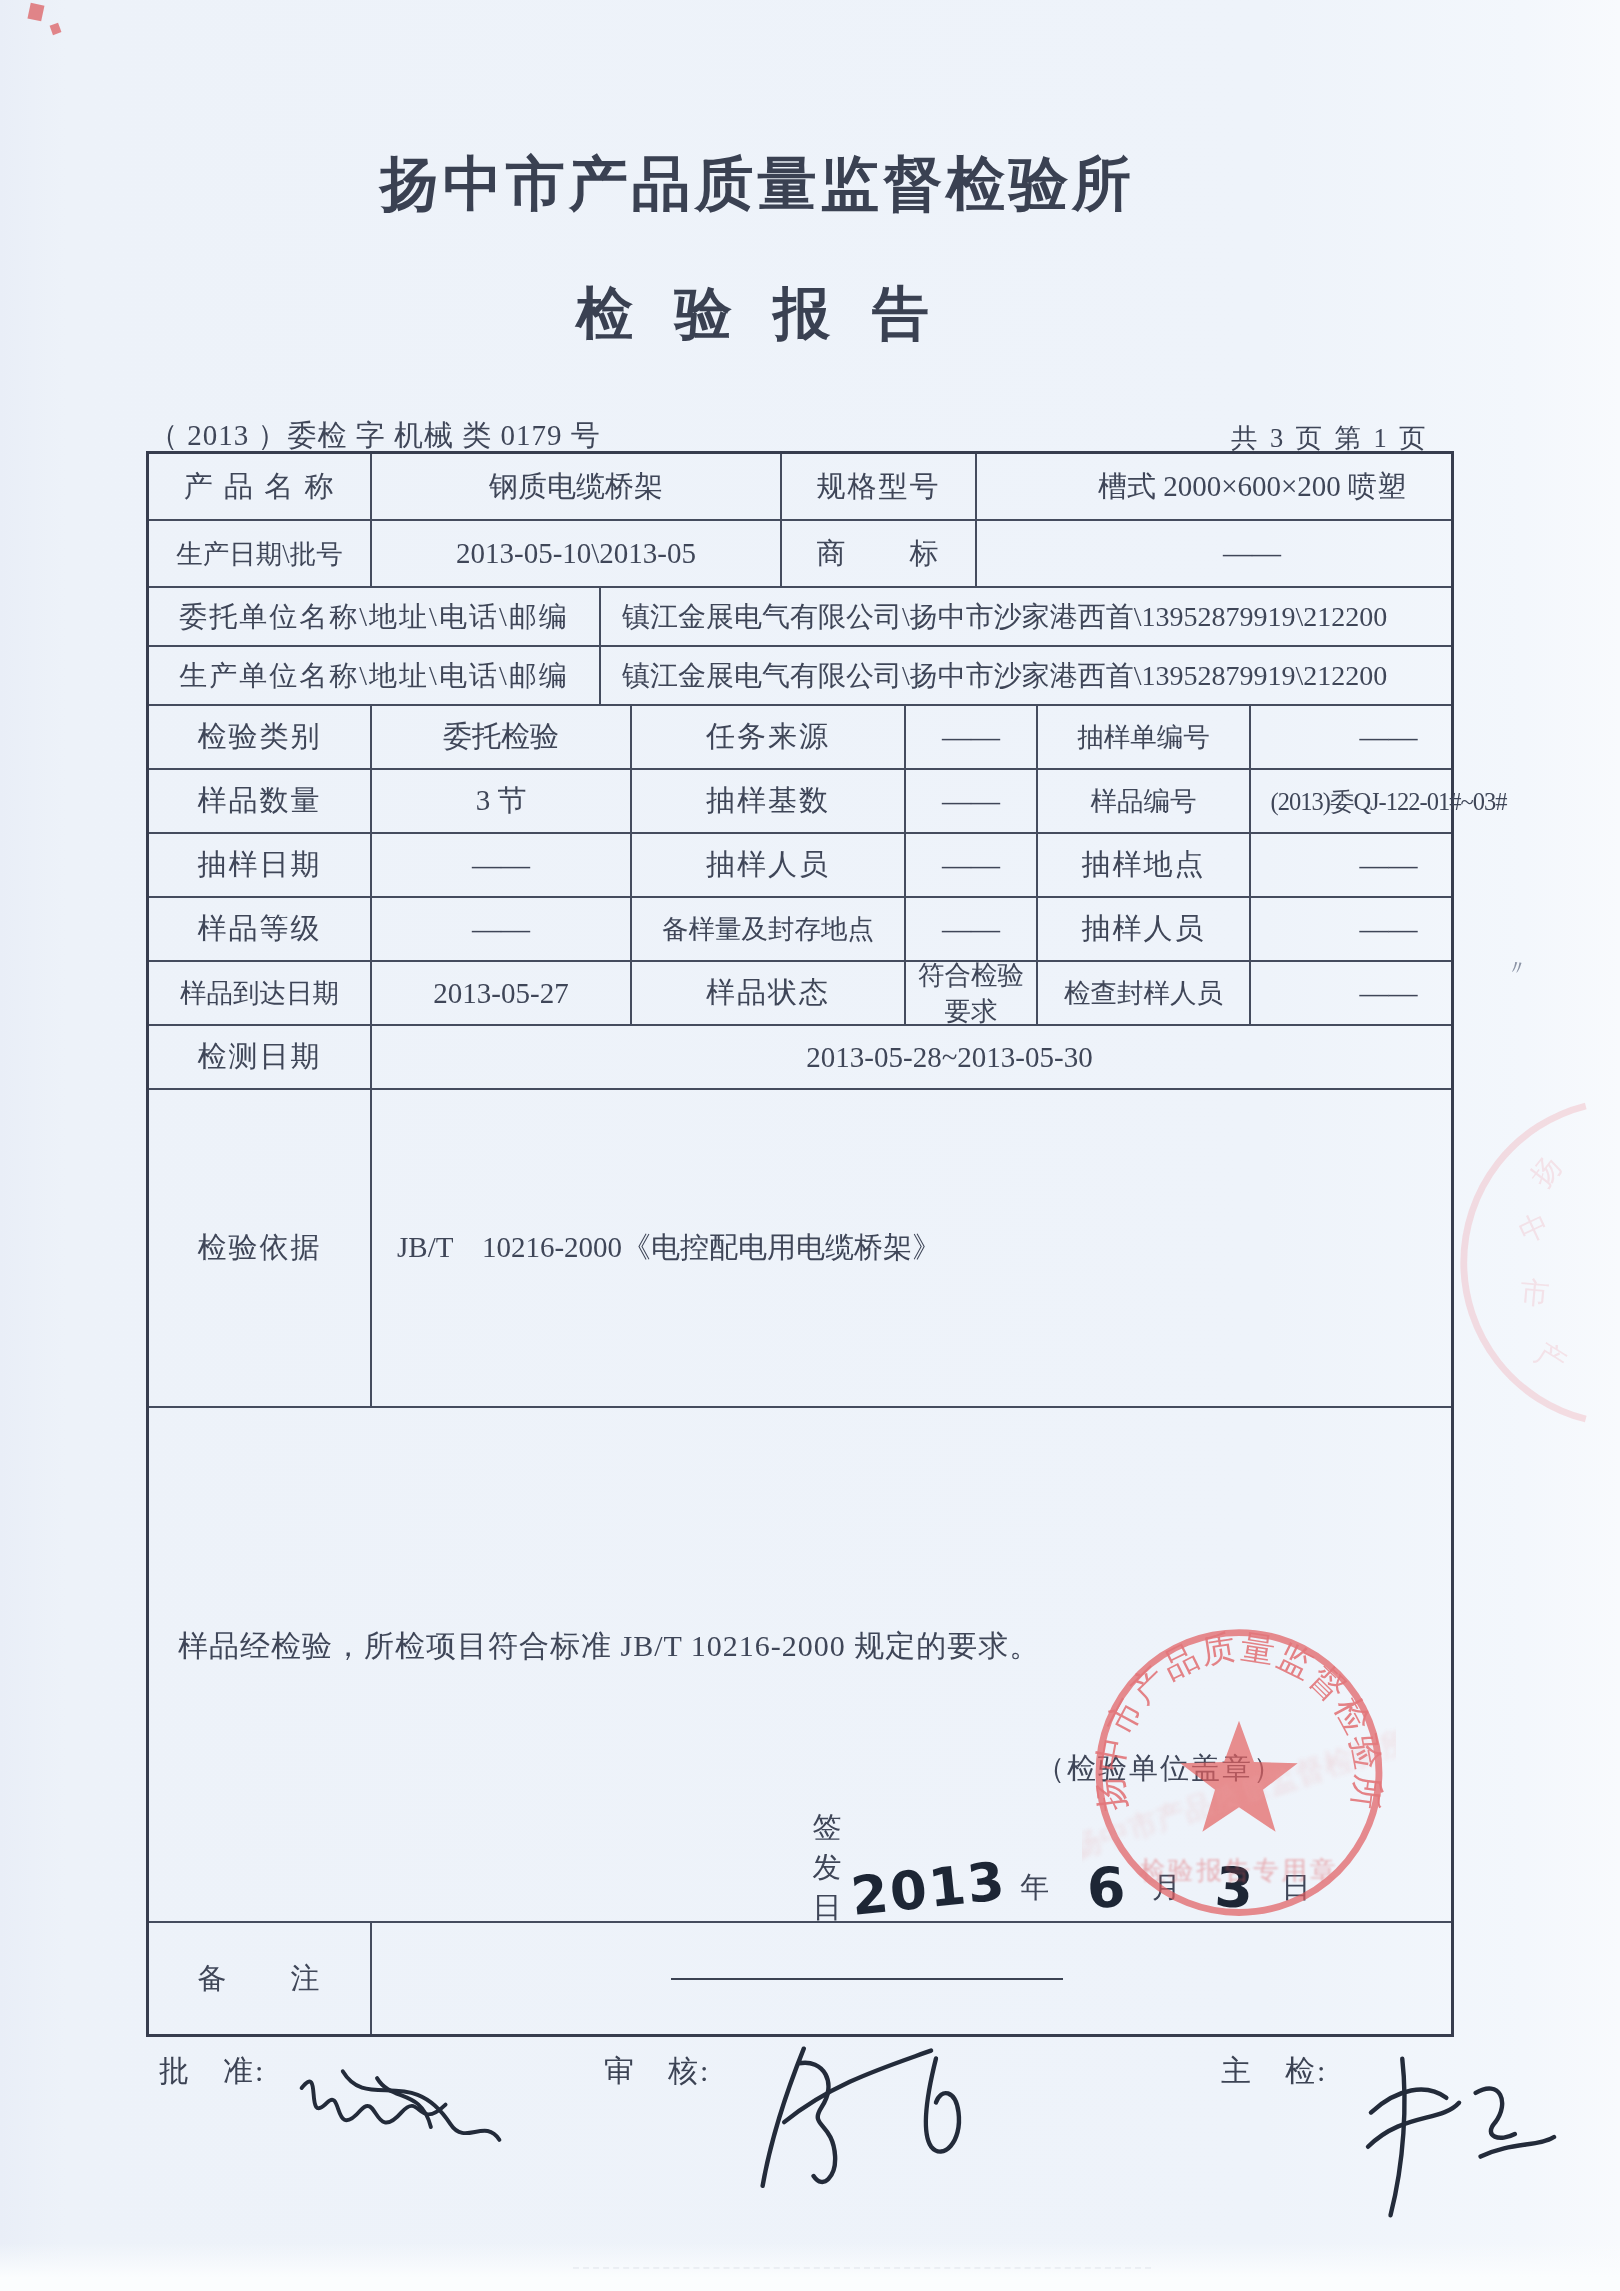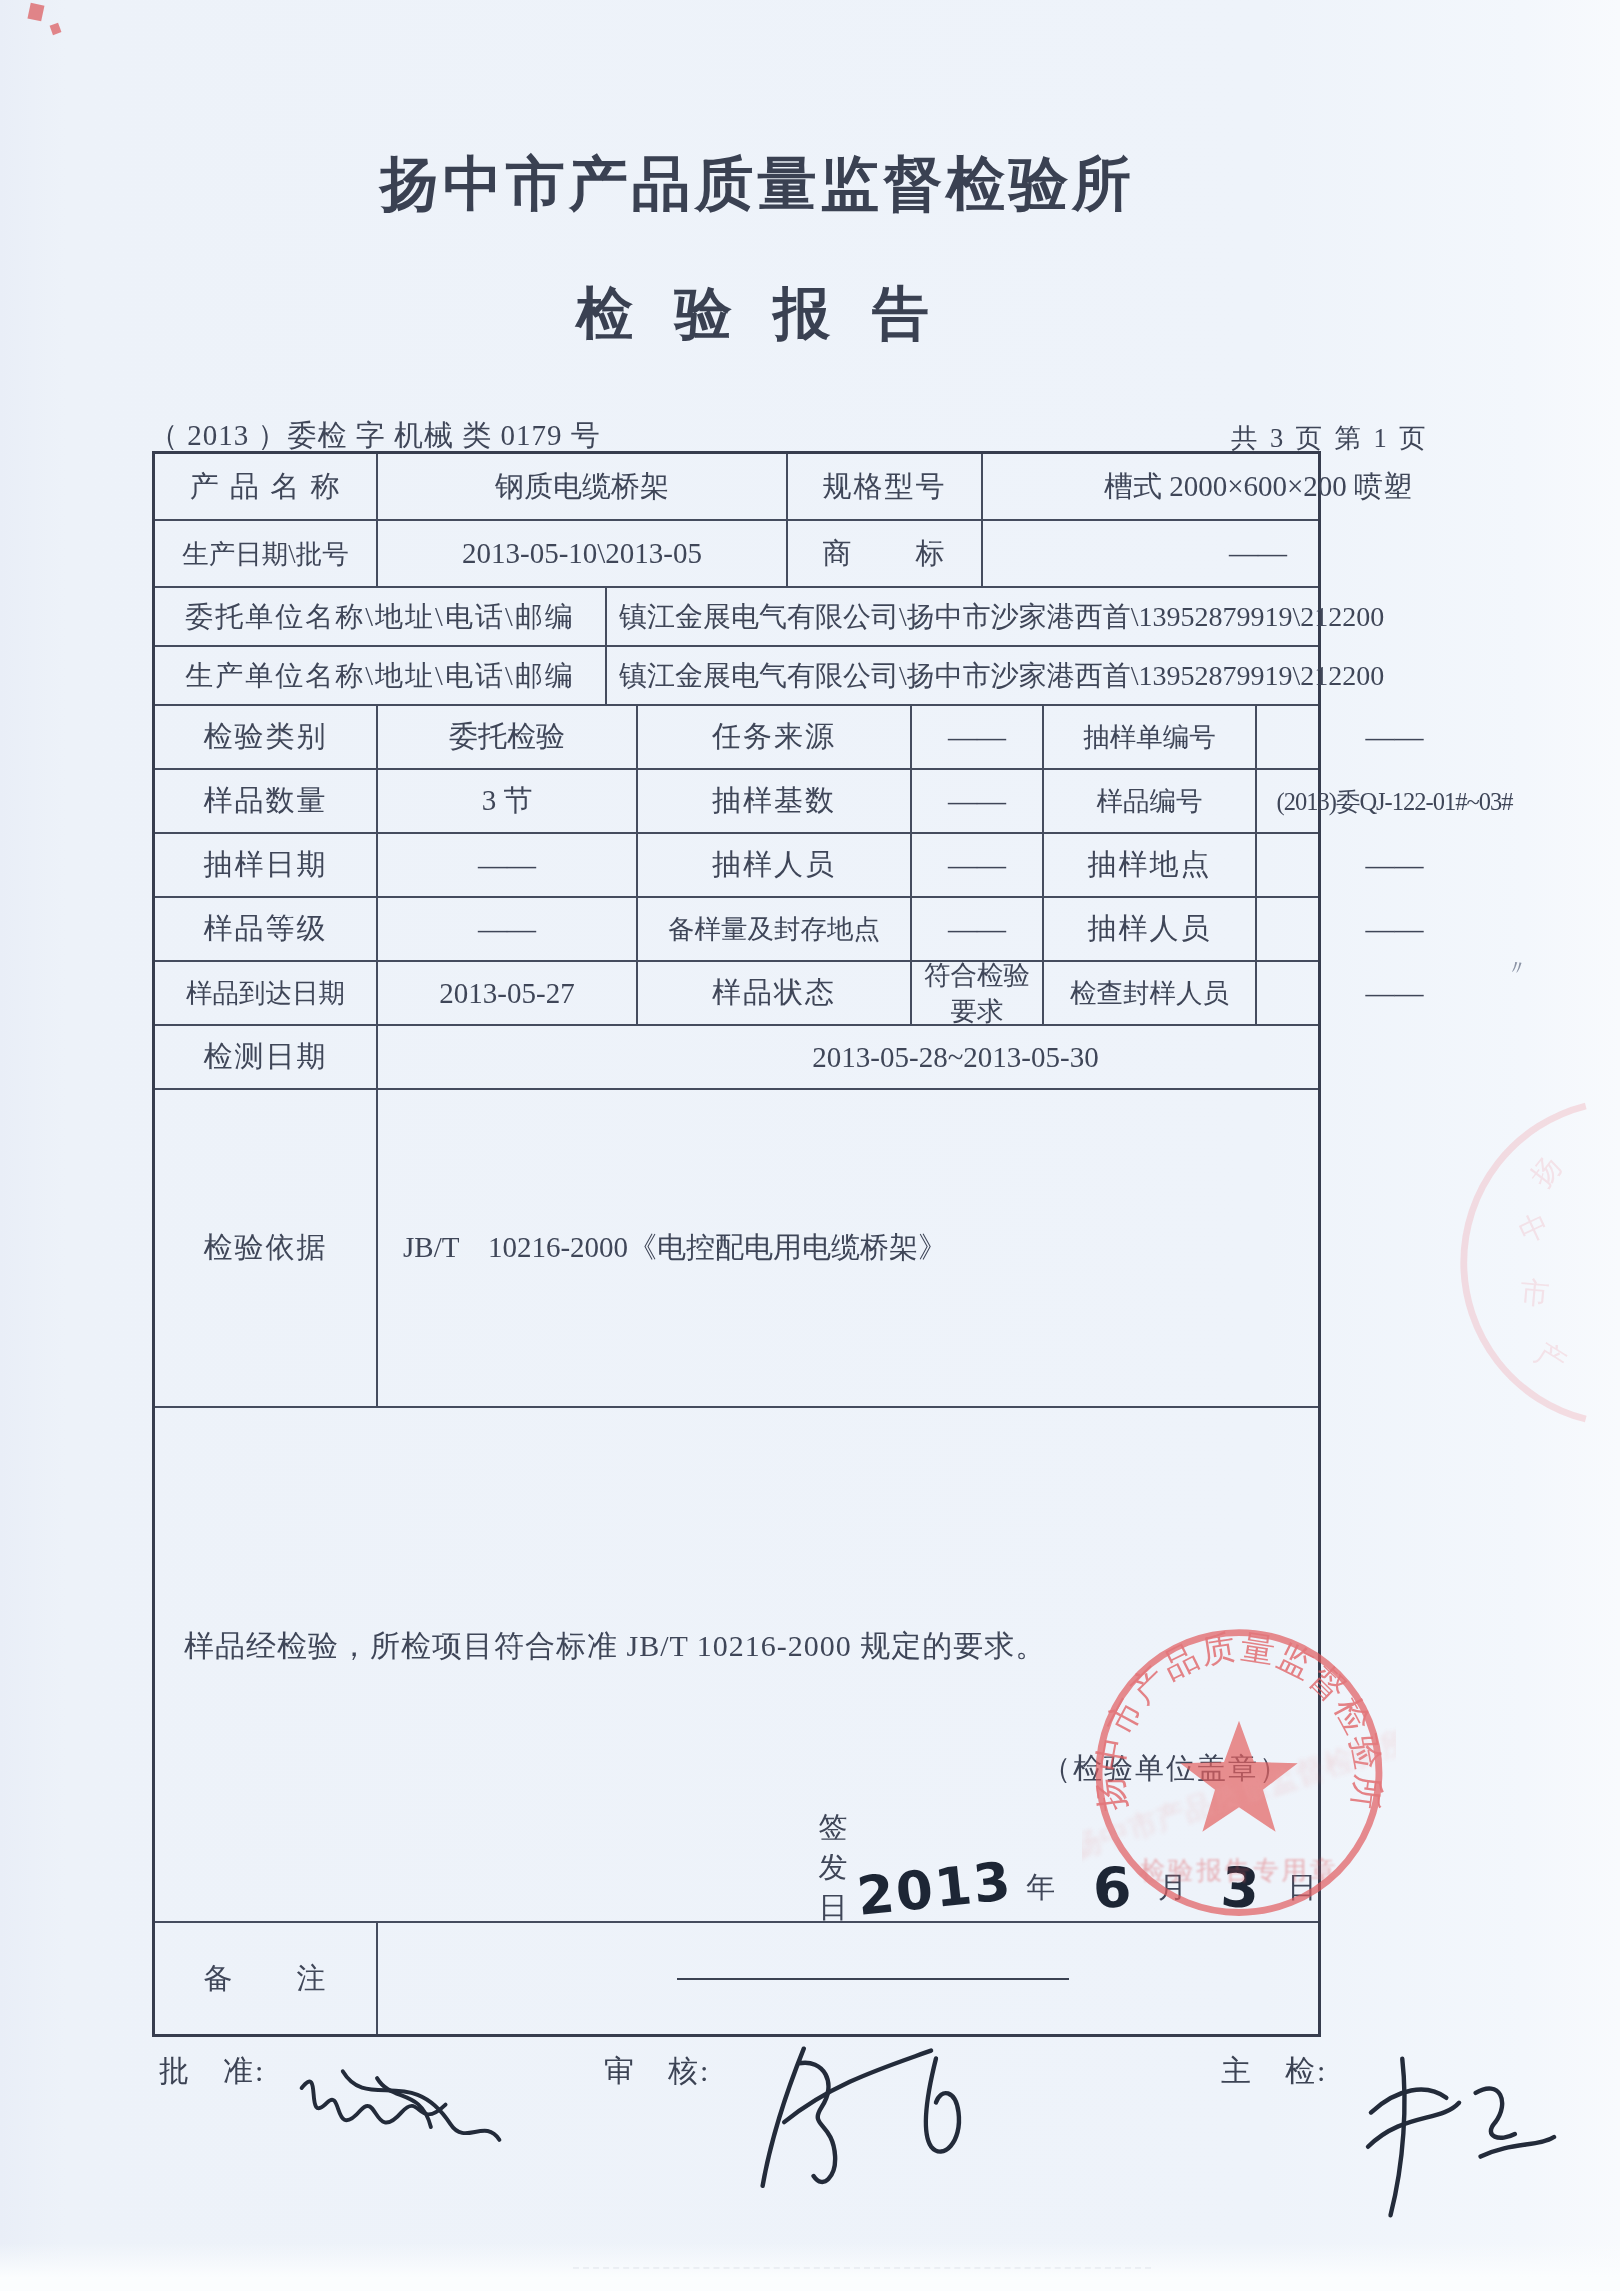--- a/index.html
+++ b/index.html
@@ -23,7 +23,7 @@
   .report-no{position:absolute;left:149px;top:416px;font-size:29px;letter-spacing:1px;}
   .page-info{position:absolute;left:1231px;top:420px;font-size:26.5px;letter-spacing:2.9px;}
   
-  .tbl{position:absolute;left:152px;top:451px;width:1169px;box-sizing:border-box;
+  .tbl{position:absolute;left:146px;top:451px;width:1308px;box-sizing:border-box;
     border:3.9px solid #373d4e;}
   .tr{display:flex;box-sizing:border-box;border-bottom:2px solid #454c5e;}
   .tr:last-child{border-bottom:none;}

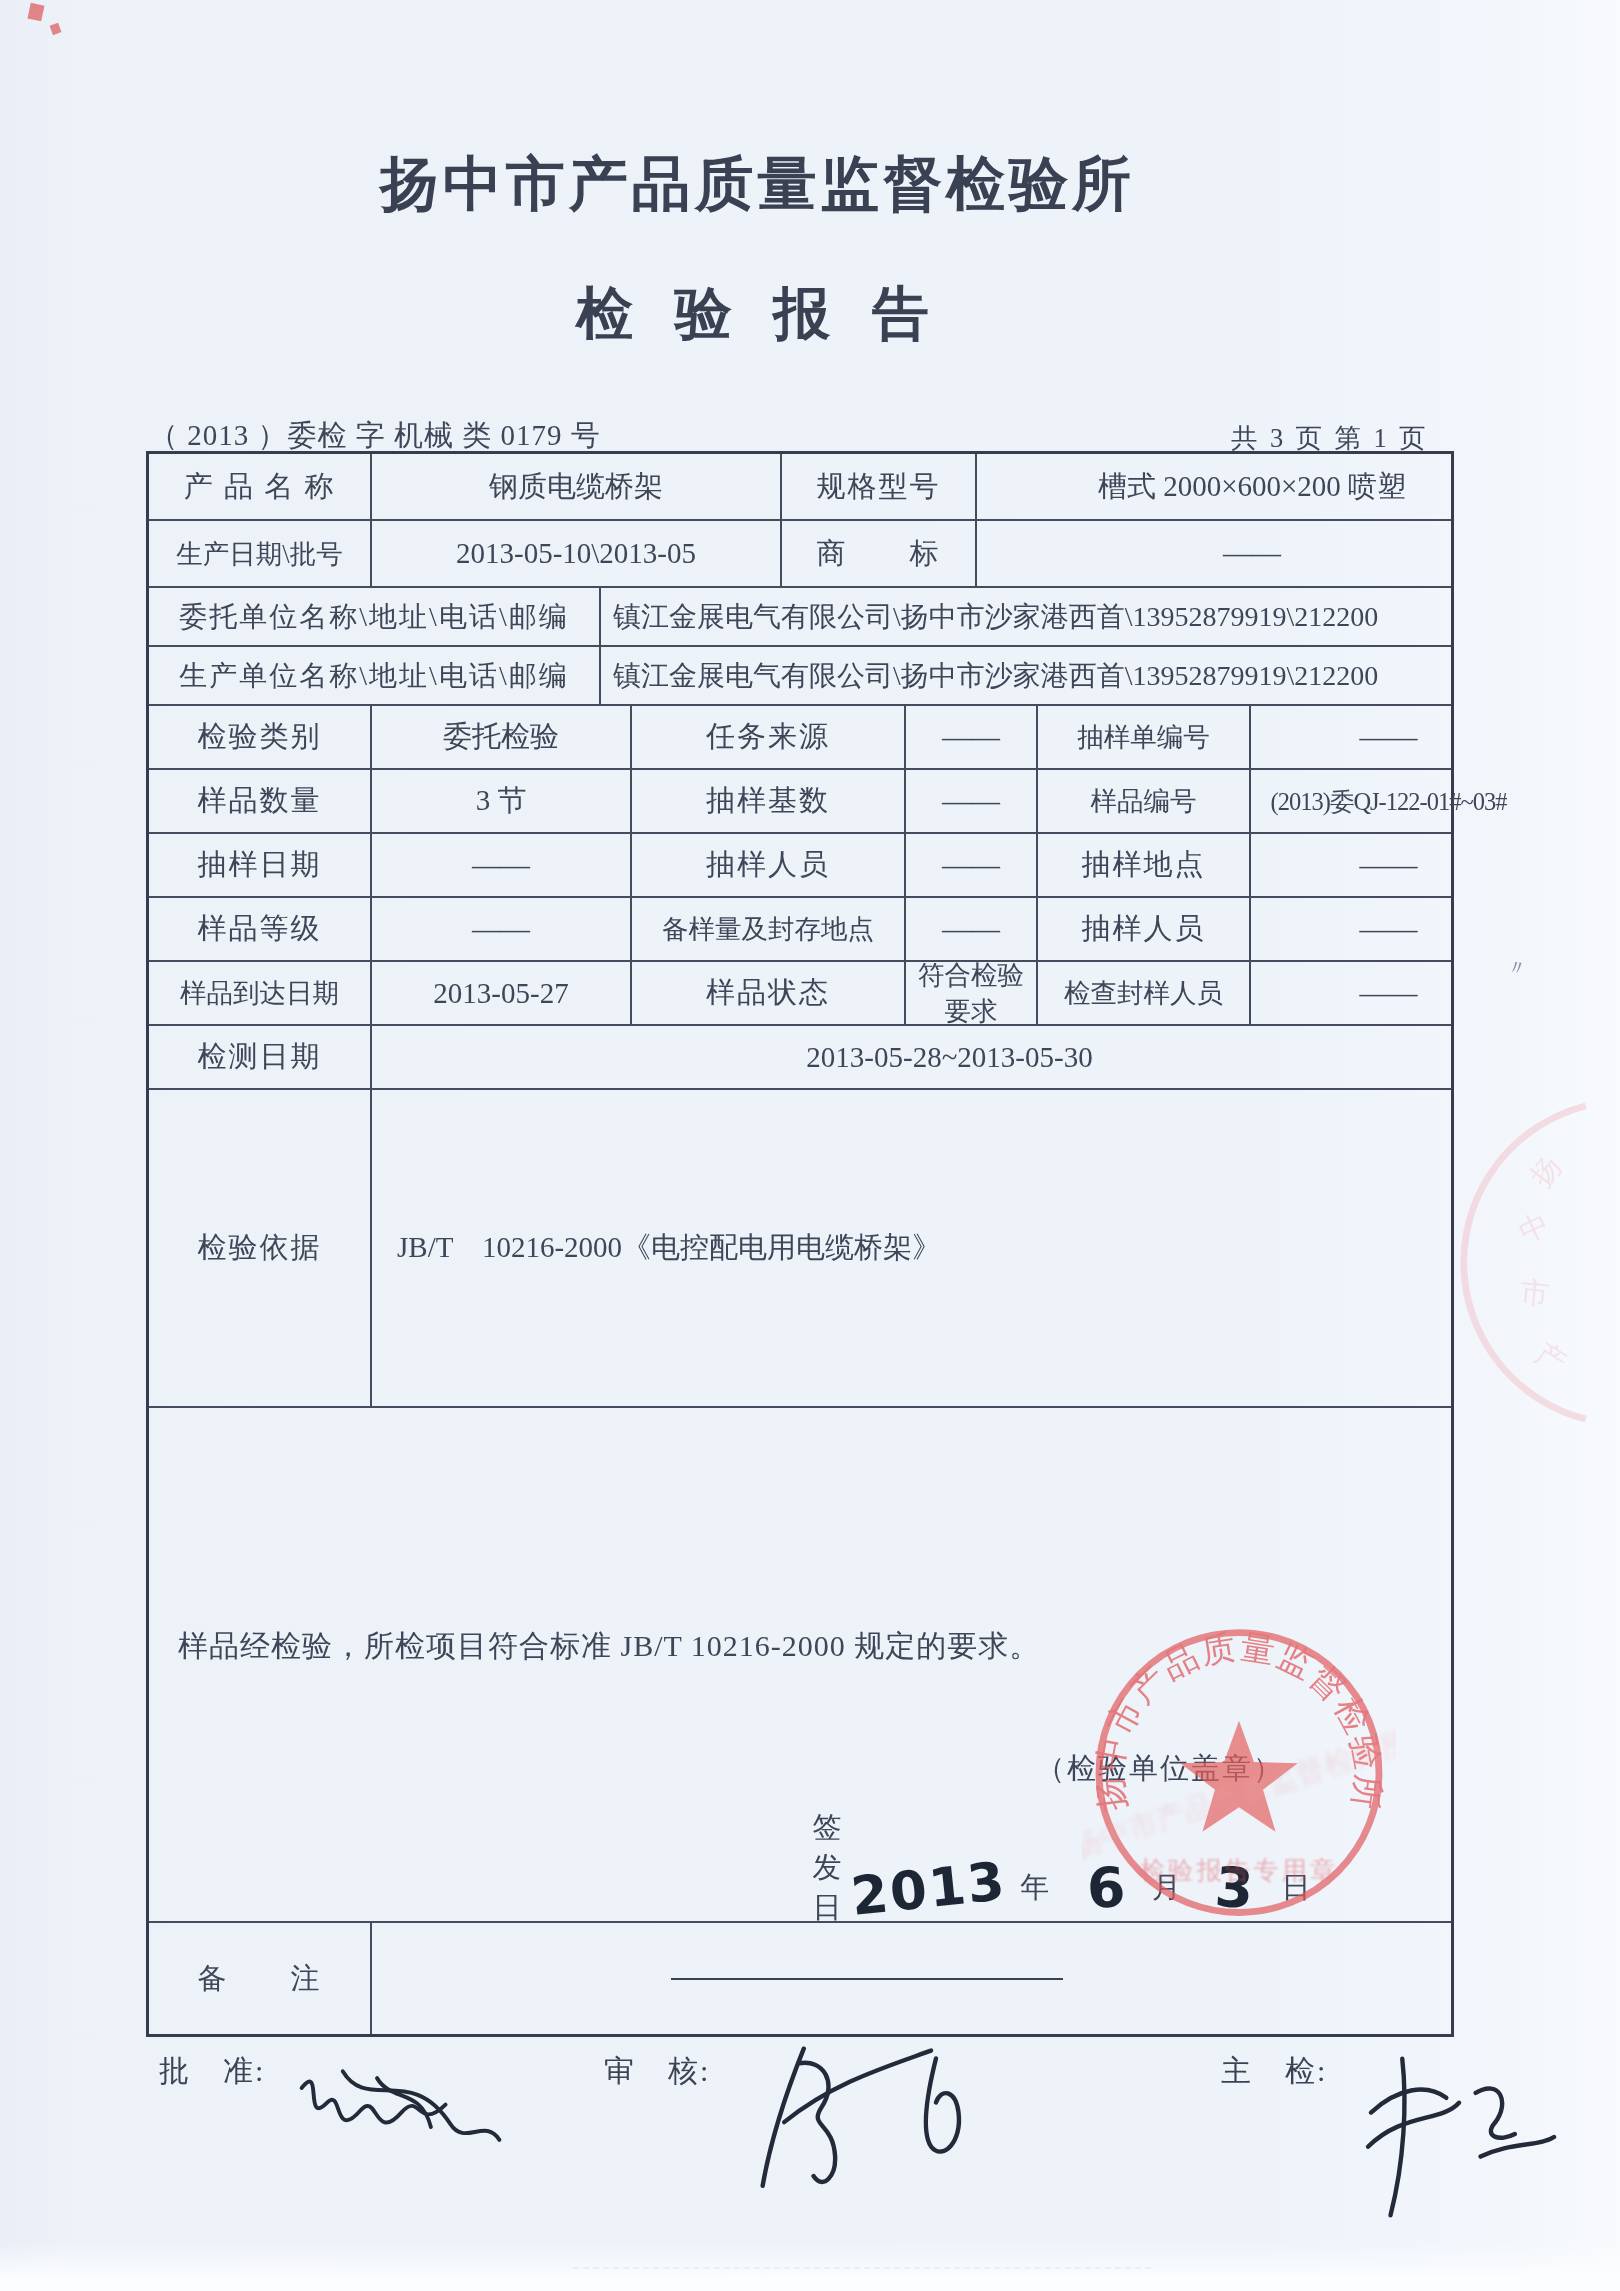--- a/index.html
+++ b/index.html
@@ -31,7 +31,7 @@
     border-left:2px solid #454c5e;font-size:29px;text-align:center;overflow:hidden;}
   .td:first-child{border-left:none;}
   .lab{letter-spacing:2px;}
-  .left{justify-content:flex-start;text-align:left;padding-left:12px;}
+  .left{justify-content:flex-start;text-align:left;padding-left:21px;}
   .h68{height:67px;} .h60{height:59px;} .h65{height:64px;}
   .h324{height:318px;} .h525{height:515px;} .h113{height:111px;}
   .c225{flex:0 0 221px;} .c418{flex:0 0 410px;} .c199{flex:0 0 195px;} .c563{flex:0 0 552px;}

